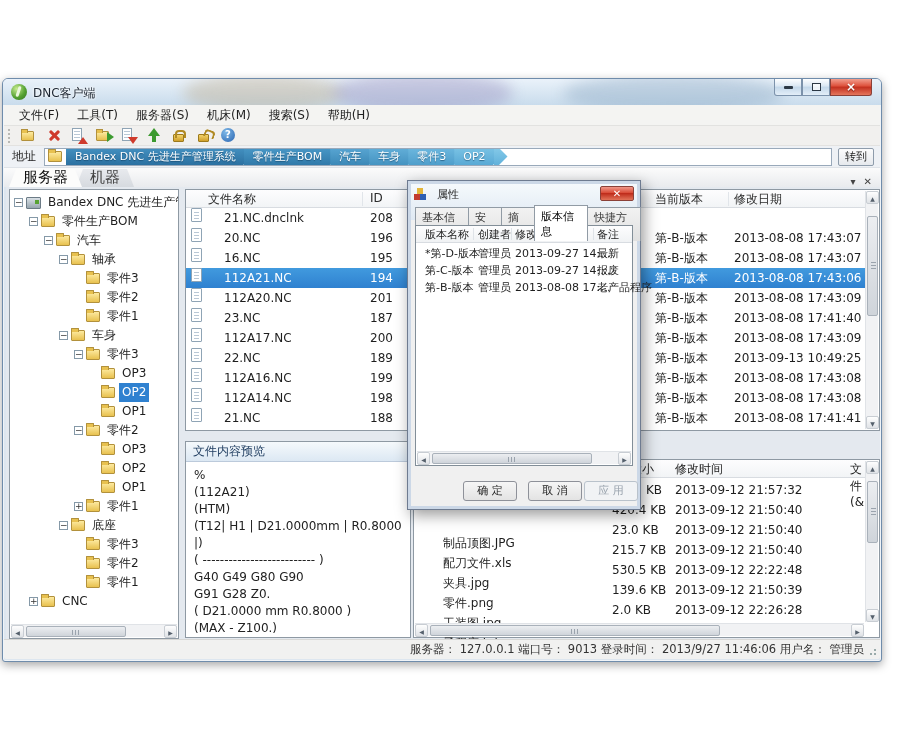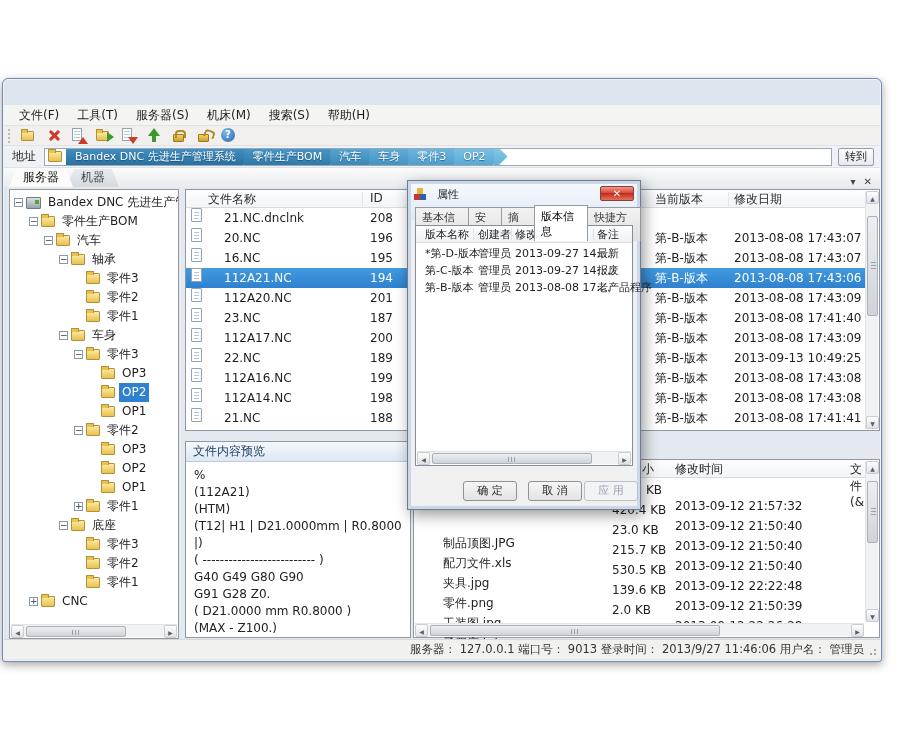--- a/index.html
+++ b/index.html
@@ -204,6 +204,24 @@
 
 <div class="window">
 
+  <div class="titlebar">
+    <div class="blob" style="left:180px;top:-6px;width:160px;height:40px;background:#b9a27c;"></div>
+    <div class="blob" style="left:330px;top:-8px;width:180px;height:44px;background:#8b7fb5;"></div>
+    <div class="blob" style="left:560px;top:-6px;width:220px;height:42px;background:#7f9ebb;"></div>
+    <div class="app-icon"></div>
+    <div class="title-text">DNC客户端</div>
+    <div class="cap-btns">
+      <div class="cap-btn min">
+          <span class="g-min"></span>
+        </div>
+      <div class="cap-btn">
+          <span class="g-rest"></span>
+        </div>
+      <div class="cap-btn close">
+          <span class="g-close">×</span>
+        </div>
+    </div>
+  </div>
 
   <div class="menubar">
       <div class="menu-item">文件(F)</div>

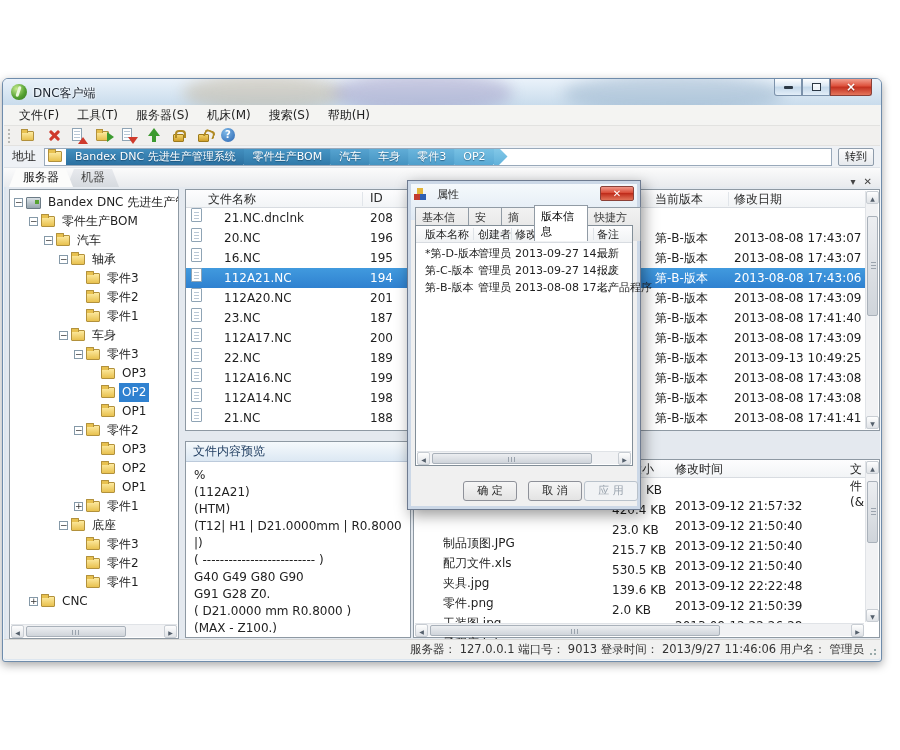--- a/index.html
+++ b/index.html
@@ -60,7 +60,7 @@
     background:linear-gradient(#fcfcfc,#e6e9ed);font-size:11px;text-align:center;line-height:16px;}
   .tabstrip{position:absolute;left:1px;top:89px;right:1px;height:19px;
     background:linear-gradient(#fbfbfb,#e9ebee);display:flex;align-items:flex-end;padding-left:5px;}
-  .vtab{height:18px;line-height:17px;font-size:12px;padding:0 14px;margin-right:-6px;
+  .vtab{height:18px;line-height:17px;font-size:15px;padding:0 14px;margin-right:-6px;
     background:linear-gradient(#e8eaee,#d6dadf);color:#444;
     clip-path:polygon(7px 0,calc(100% - 7px) 0,100% 100%,0 100%);
     filter:drop-shadow(0 0 1px #9aa6b2);}

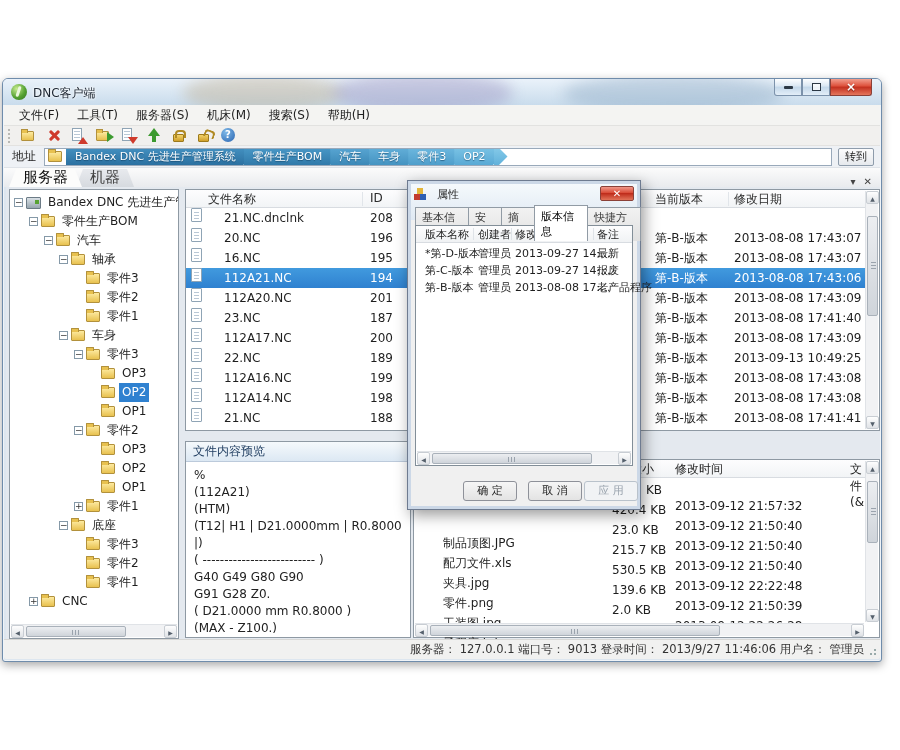--- a/index.html
+++ b/index.html
@@ -126,7 +126,7 @@
   .at-rows{position:absolute;left:0;top:20px;right:14px;text-align:right;}
   .arow{position:relative;height:20px;line-height:20px;font-size:12px;}
   .arow span{position:absolute;top:0;white-space:nowrap;}
-  .a-name{left:29px;margin-top:33px;} .a-size{left:198px;} .a-time{left:261px;margin-top:16px;}
+  .a-name{left:29px;margin-top:33px;} .a-size{left:198px;} .a-time{left:261px;}
   .arow.covered .a-size{left:232px;}
   
   .dialog{position:absolute;left:404px;top:101px;width:234px;height:330px;background:#f0f0f0;

